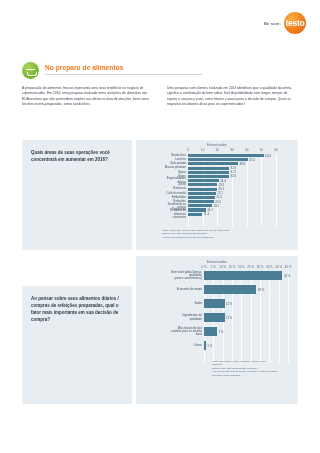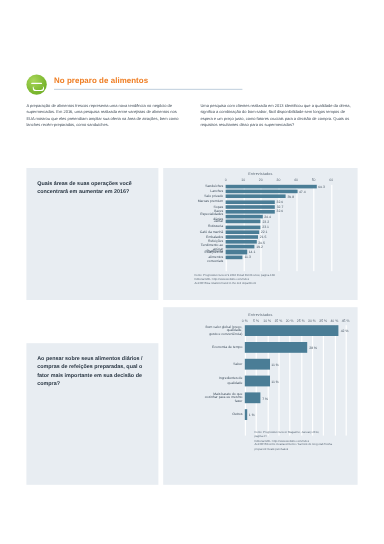--- a/index.html
+++ b/index.html
@@ -119,6 +119,12 @@
 
 <div class="page">
 
+  <div class="logo-wrap">
+    <div class="logo-besure">Be sure.</div>
+    <div class="logo-ball">
+      <span>testo</span>
+    </div>
+  </div>
 
   <div class="sec-head">
     <div class="sec-icon"></div>

